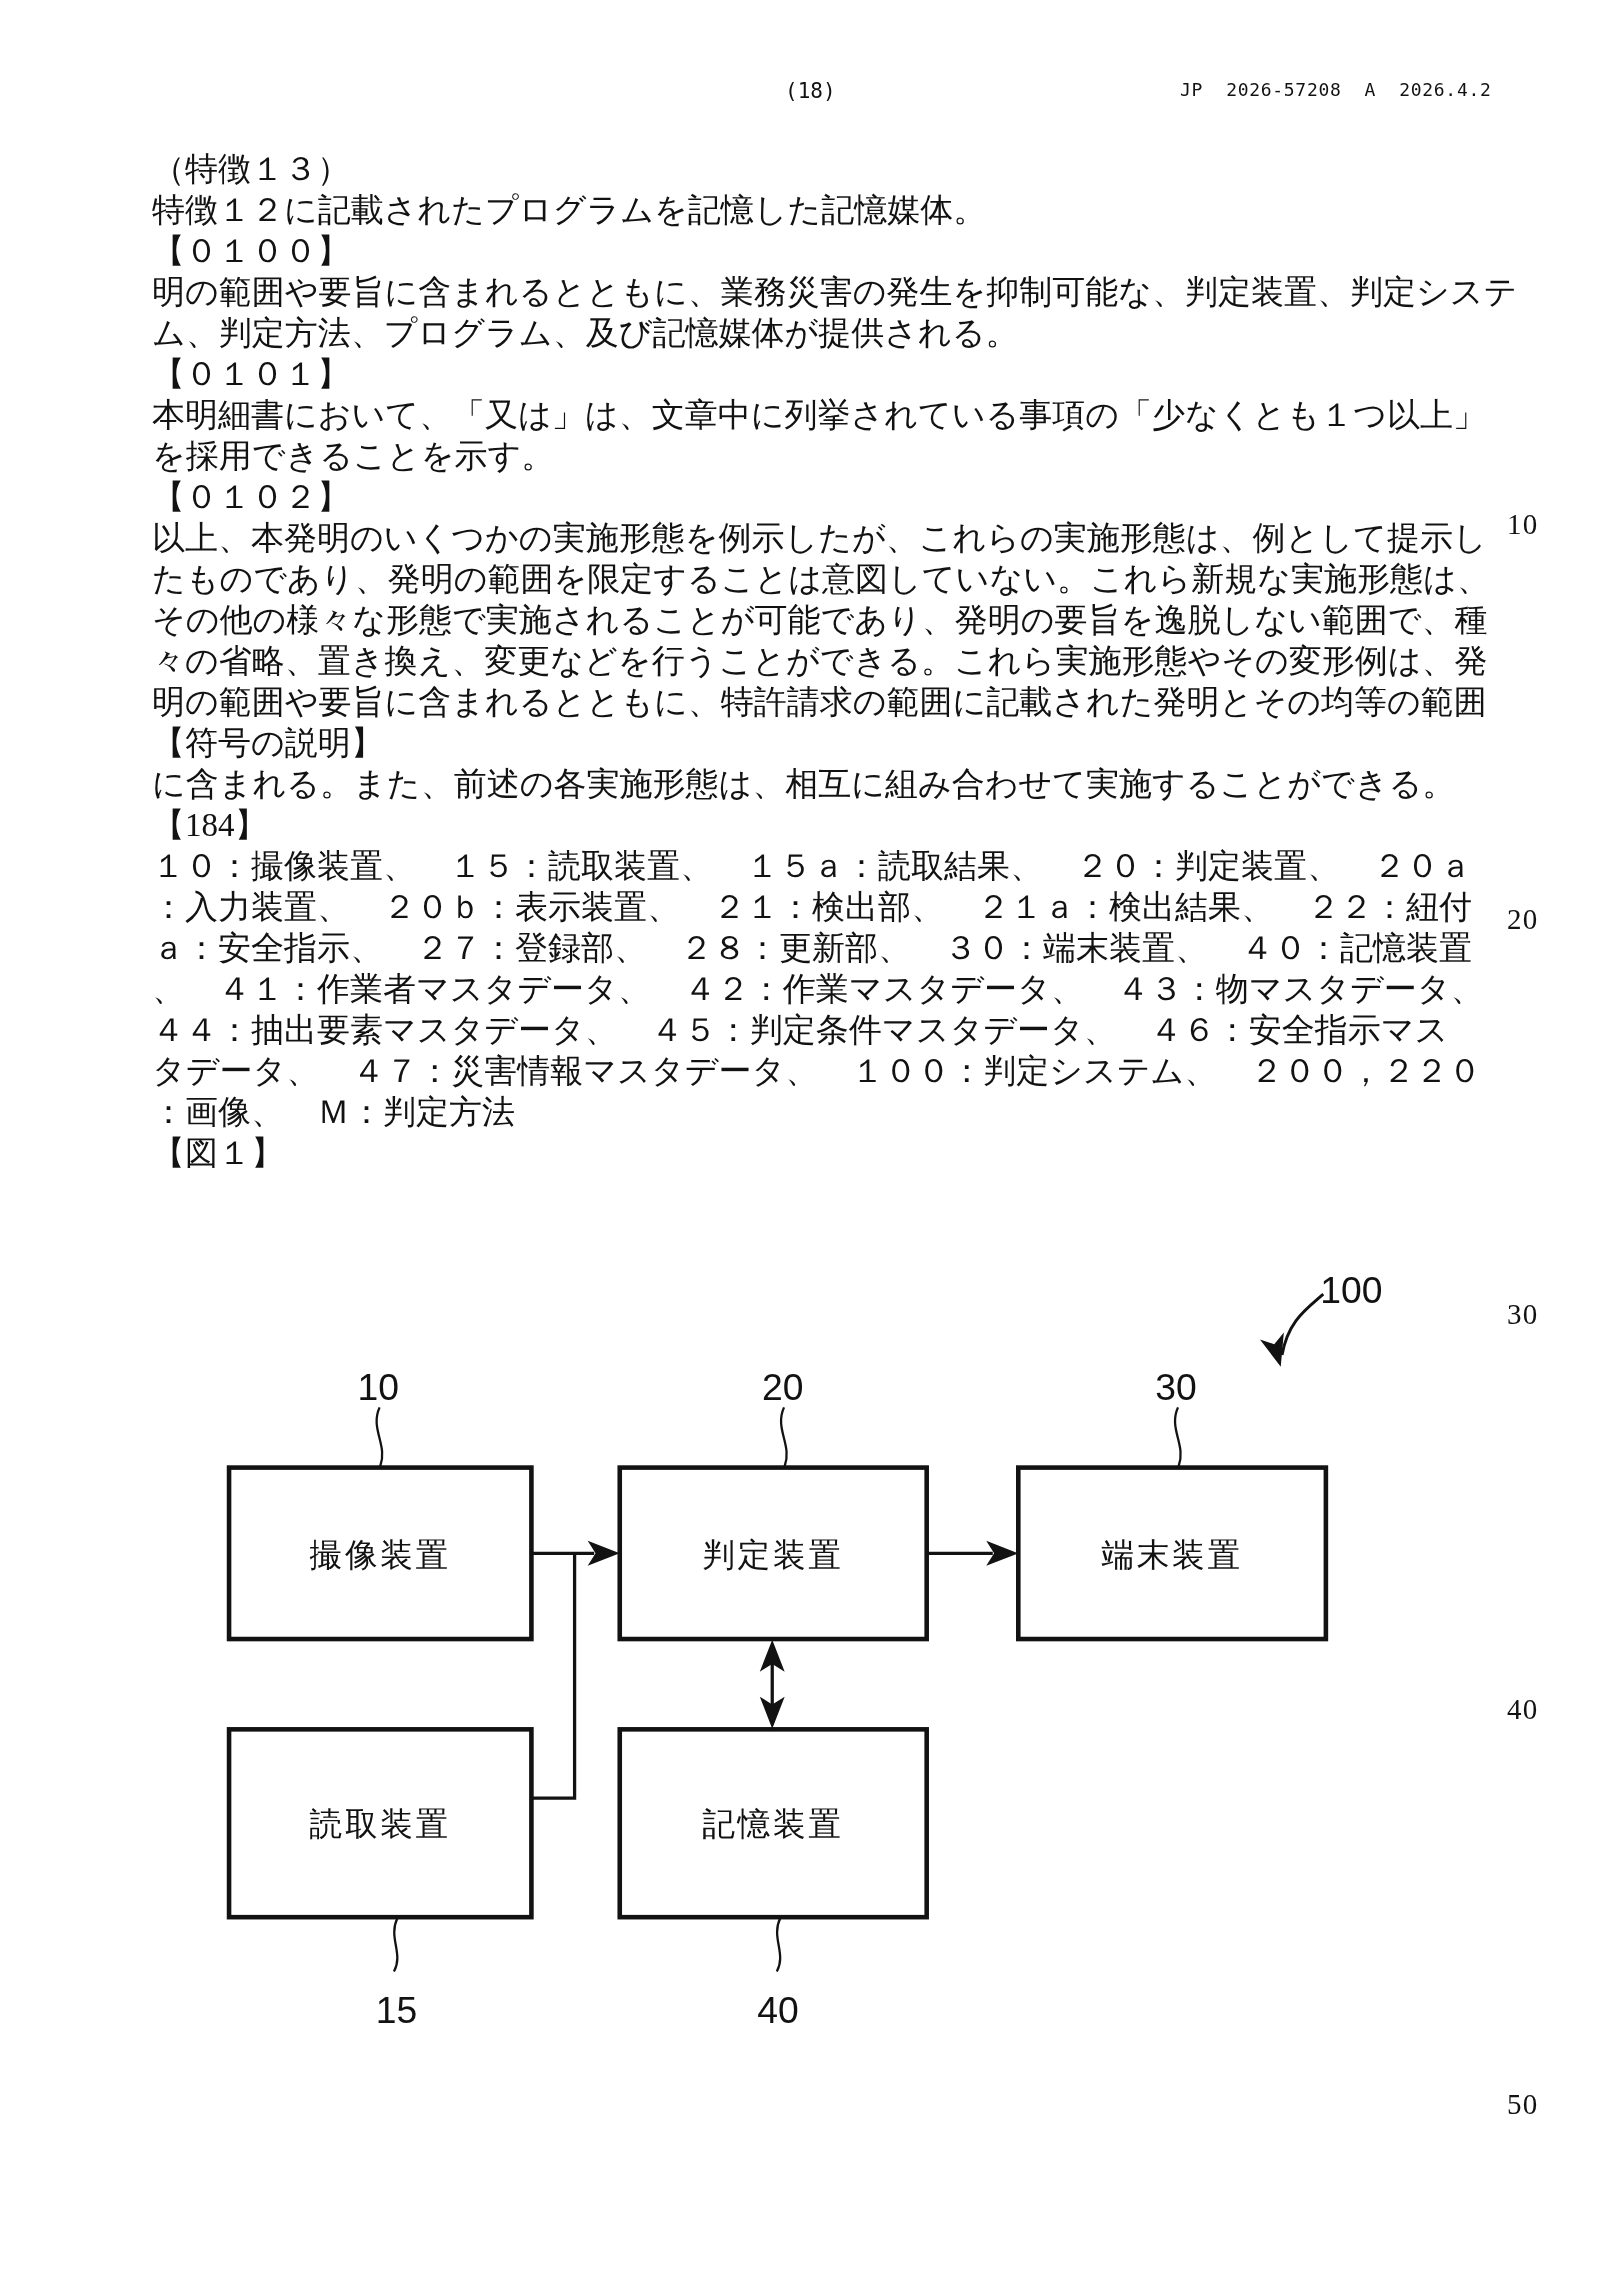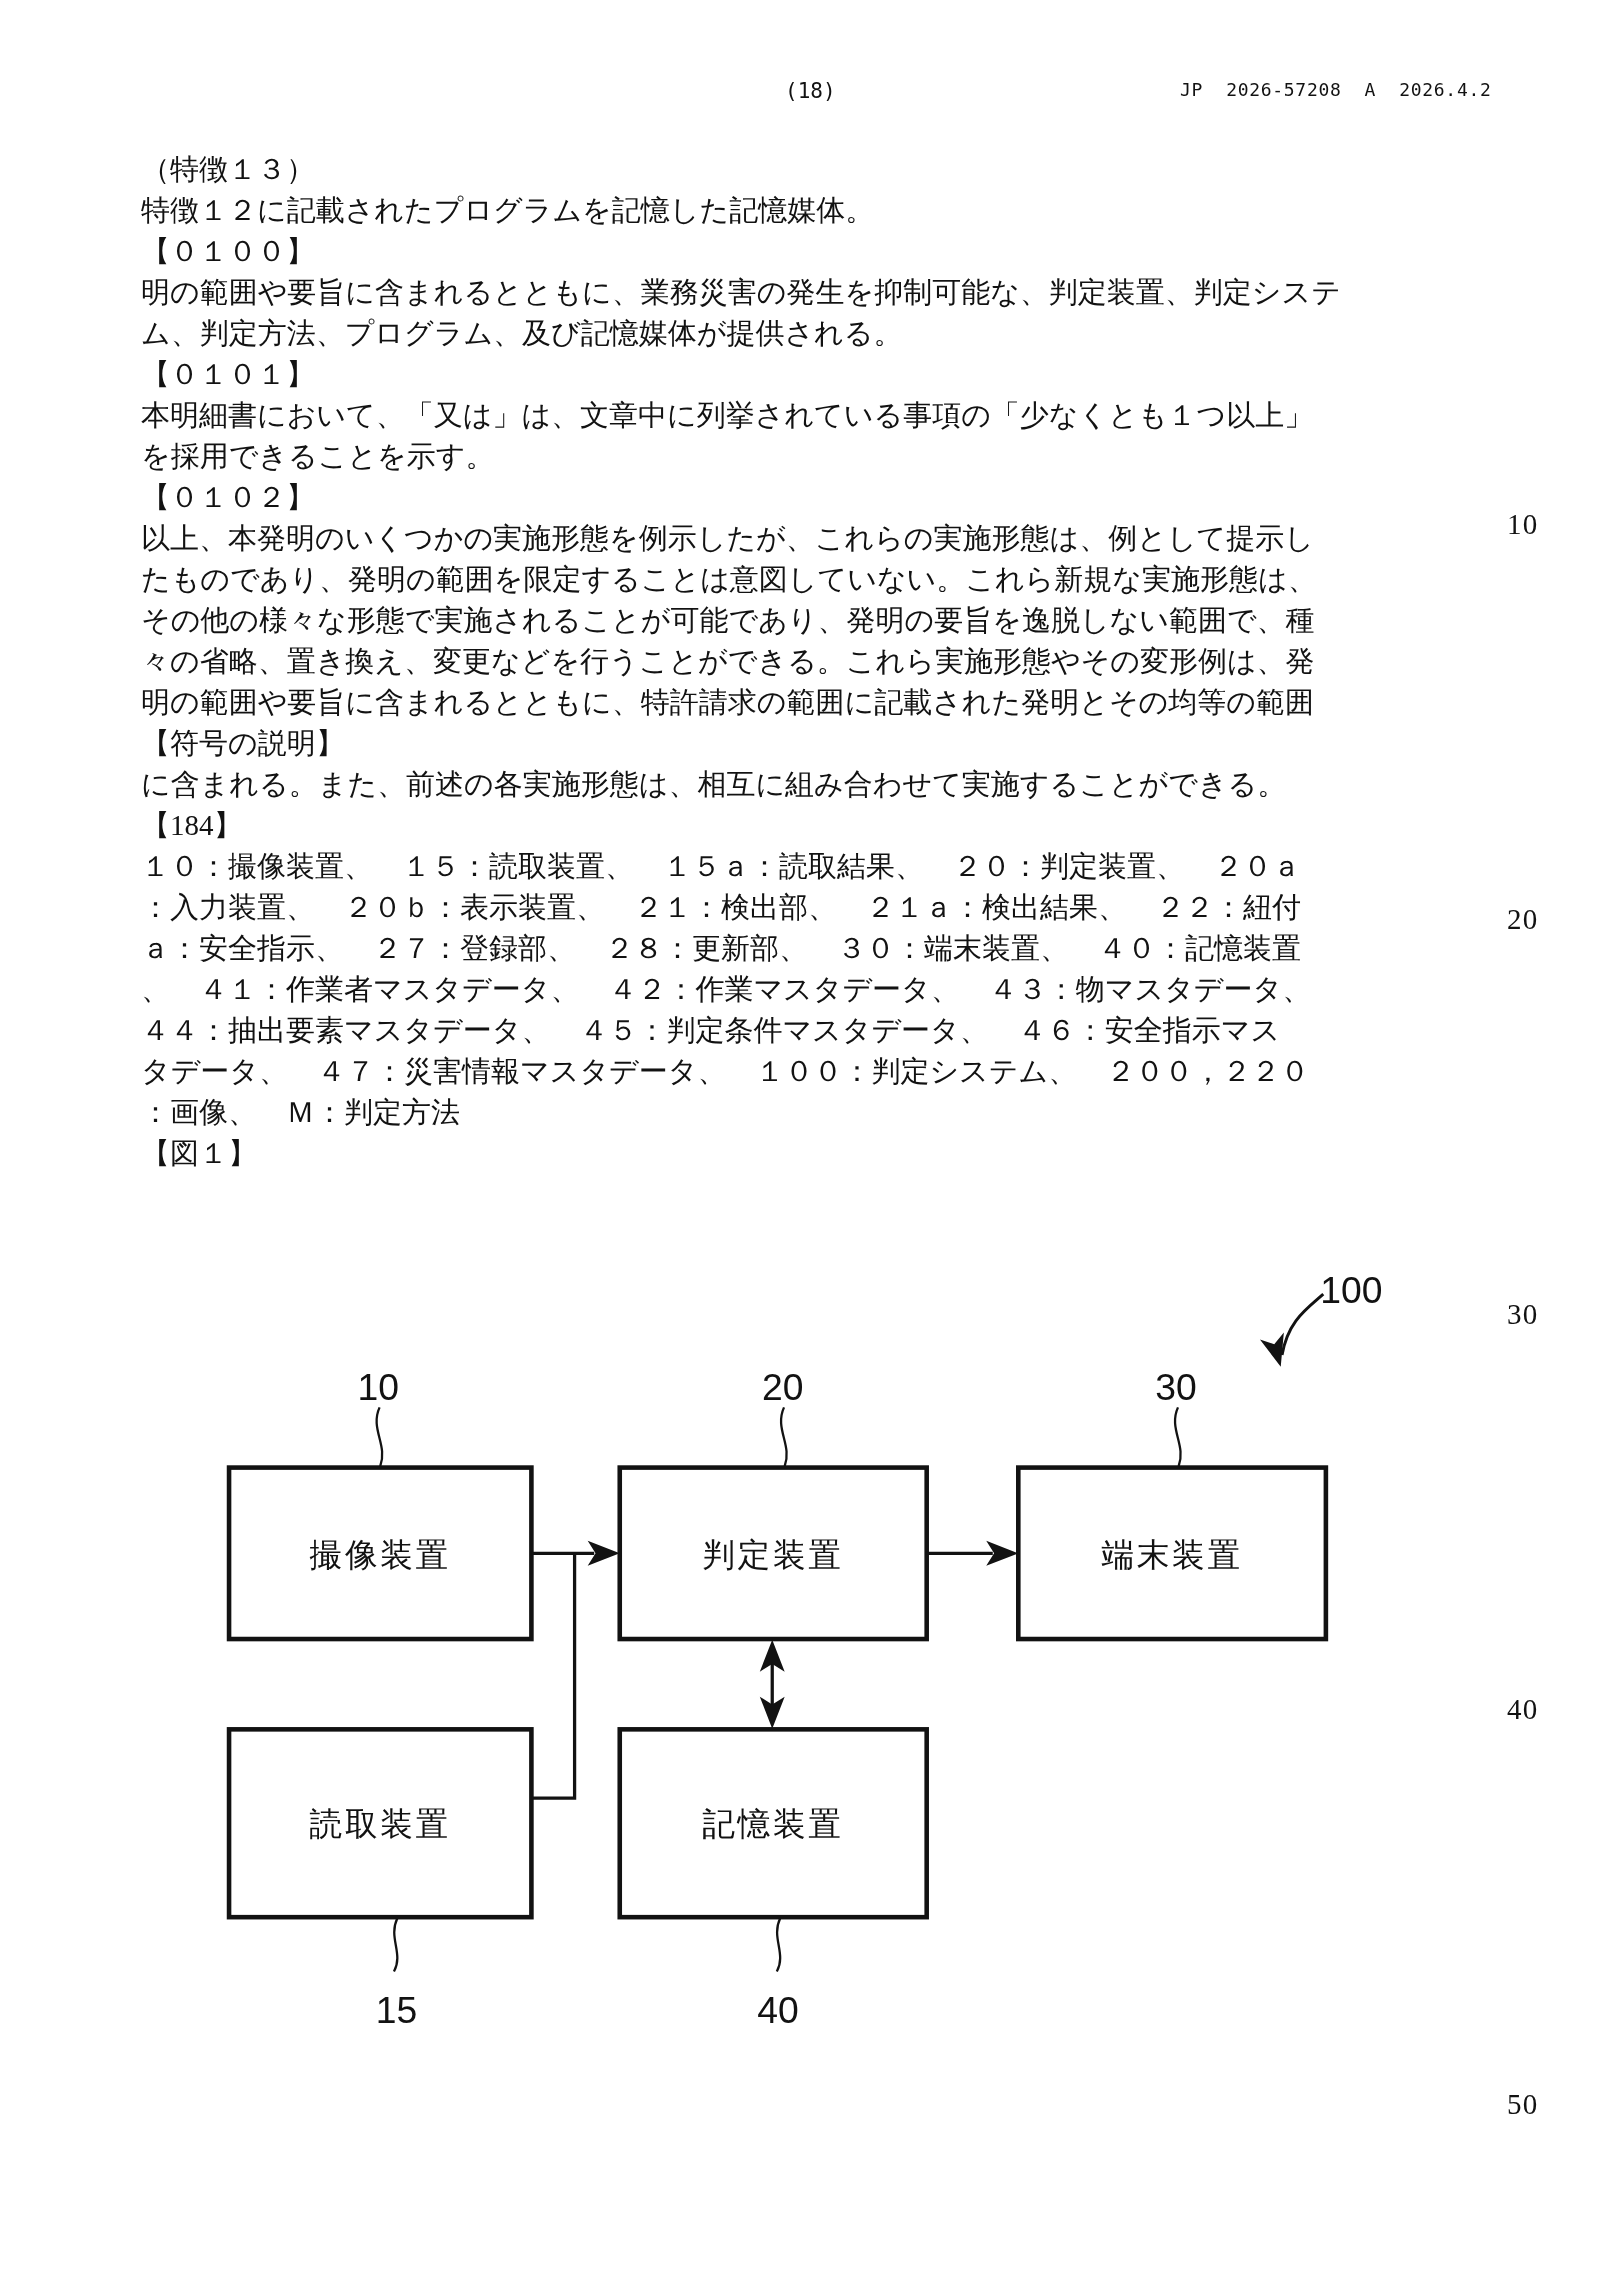--- a/index.html
+++ b/index.html
@@ -28,7 +28,7 @@
   }
   .bl{
     height:41px;line-height:41px;
-    font-size:29px;white-space:pre;
+    font-size:33px;white-space:pre;margin-left:11px;
   }
   
   .margin-num{

